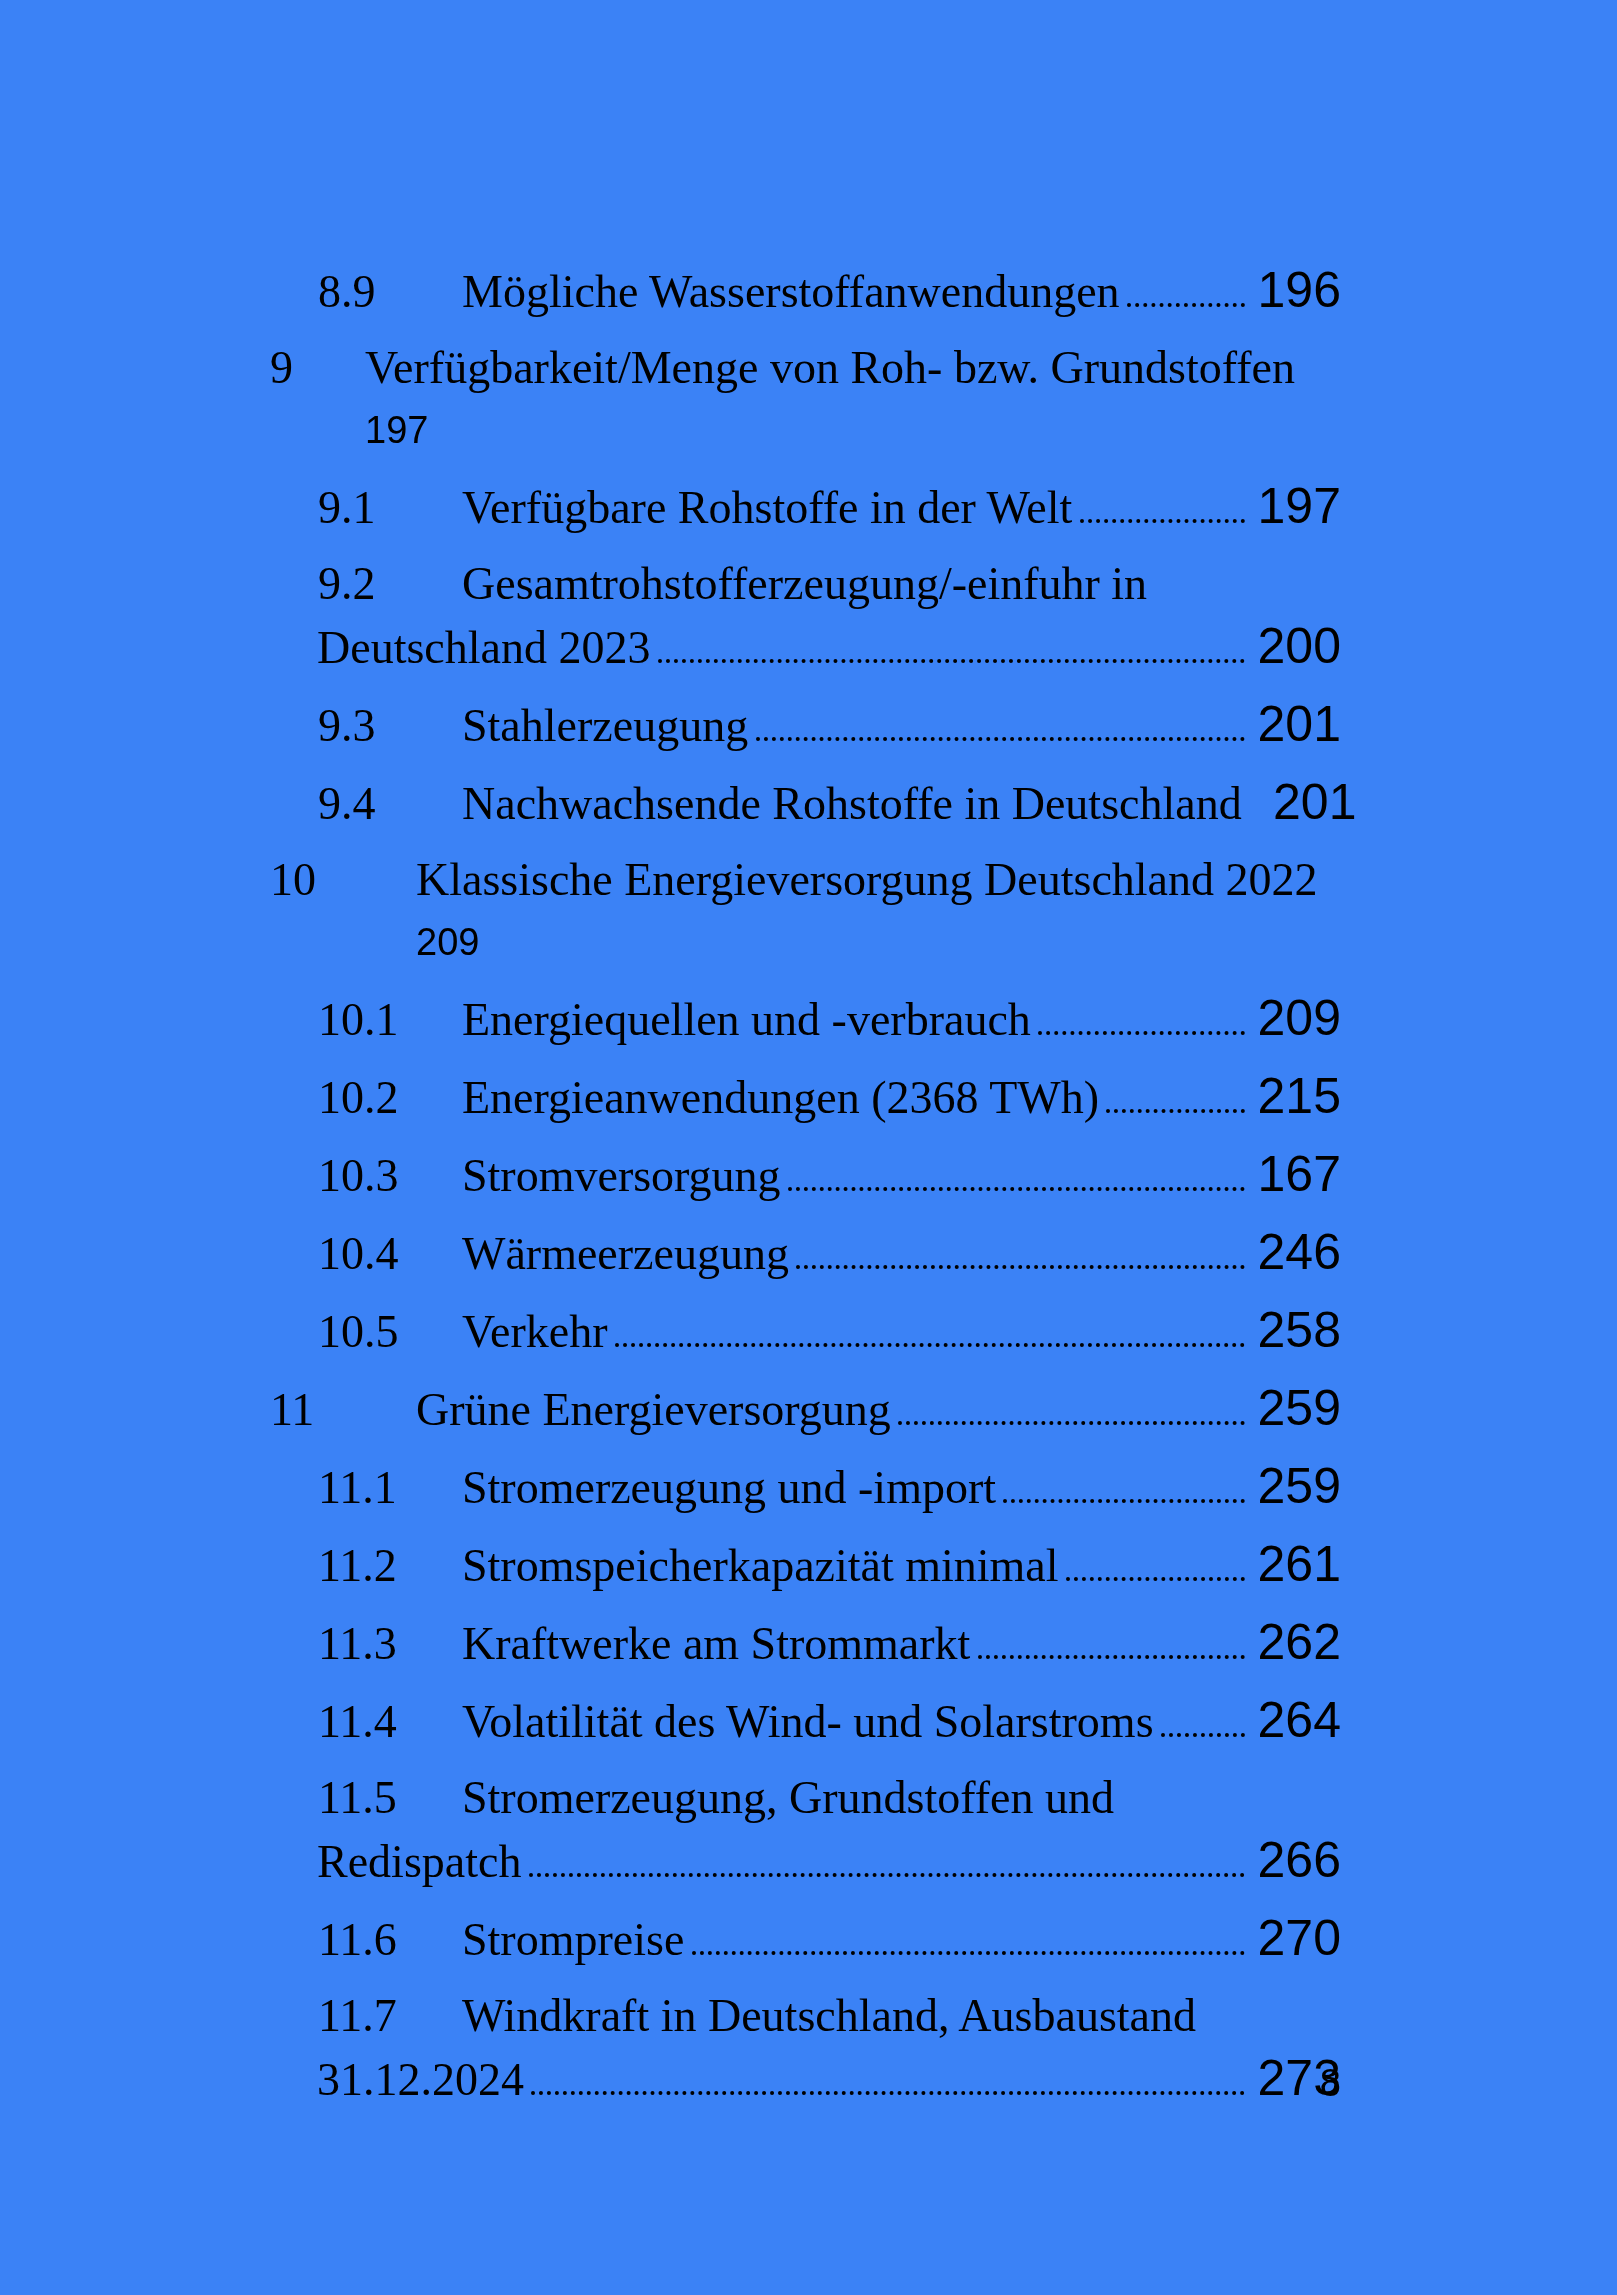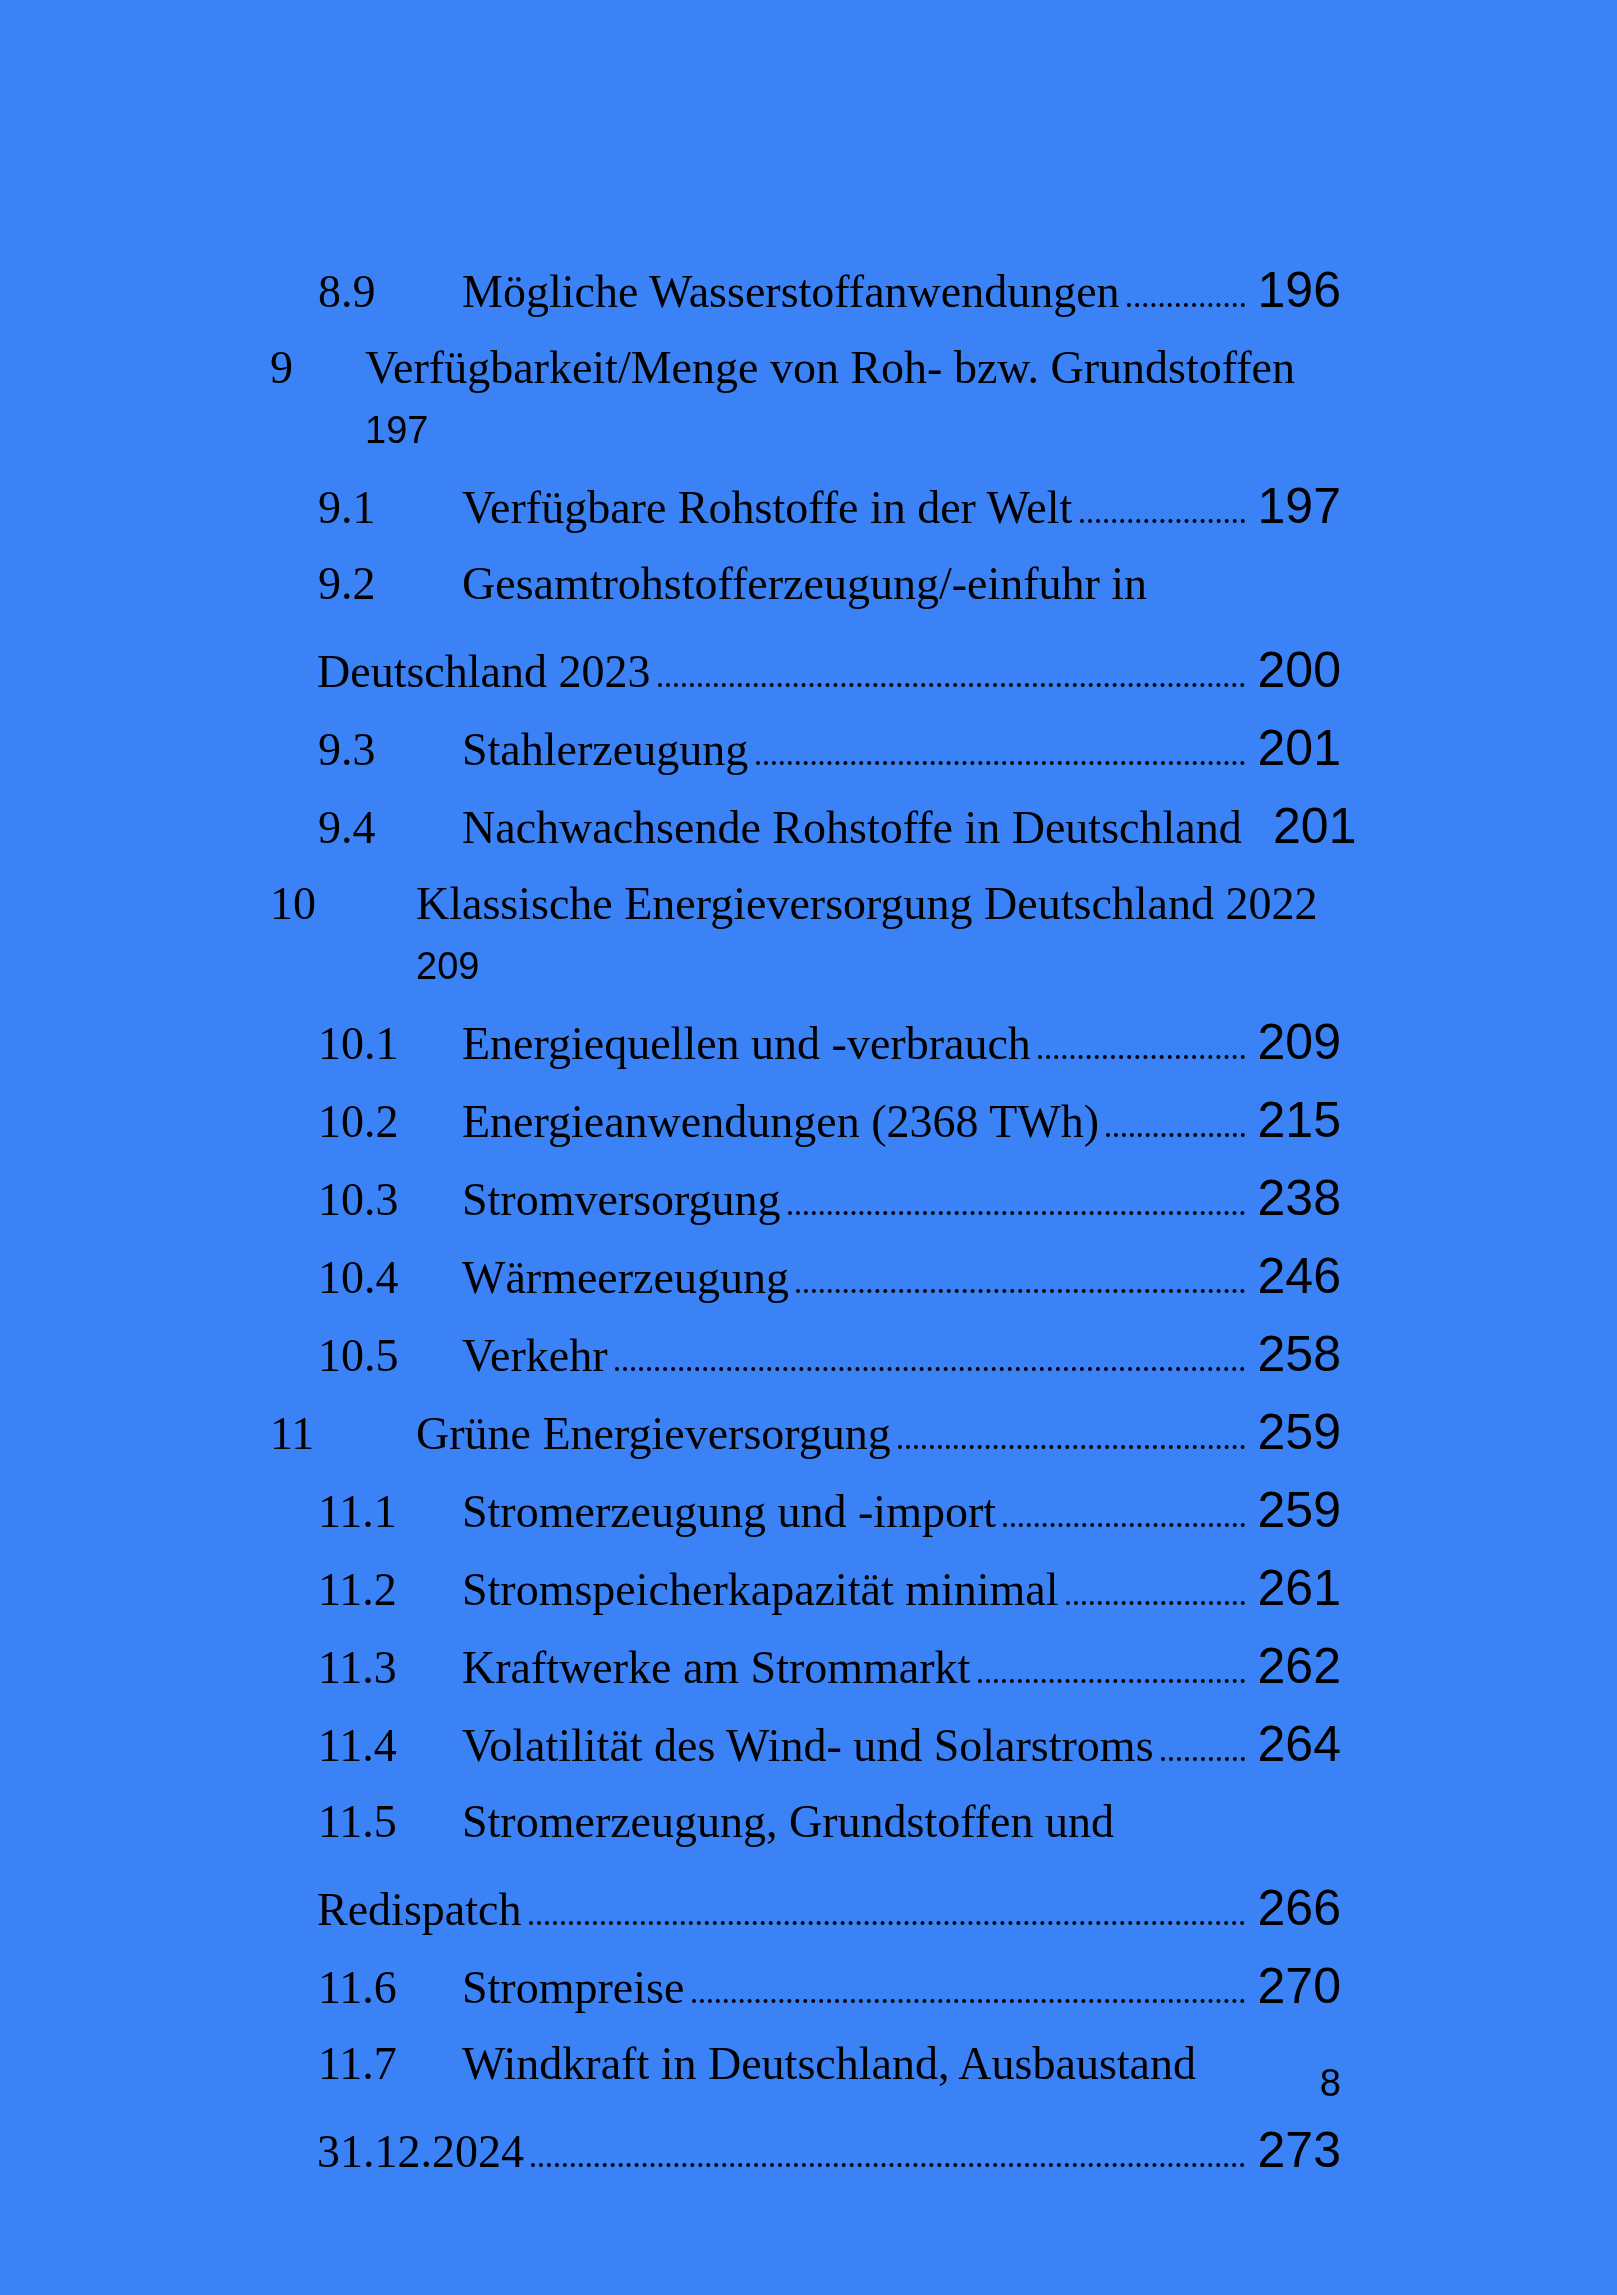--- a/index.html
+++ b/index.html
@@ -35,7 +35,7 @@
   .level-section .num { flex: 0 0 auto; width: 144px; }
   .row.cont-c1 { padding-left: 365px; }
   .row.cont-c2 { padding-left: 416px; }
-  .row.cont-s  { padding-left: 317px; margin-top: 24px; }
+  .row.cont-s  { padding-left: 317px; }
   .title, .cont-text { flex: 0 0 auto; }
   .leader {
     flex: 1 1 11px;

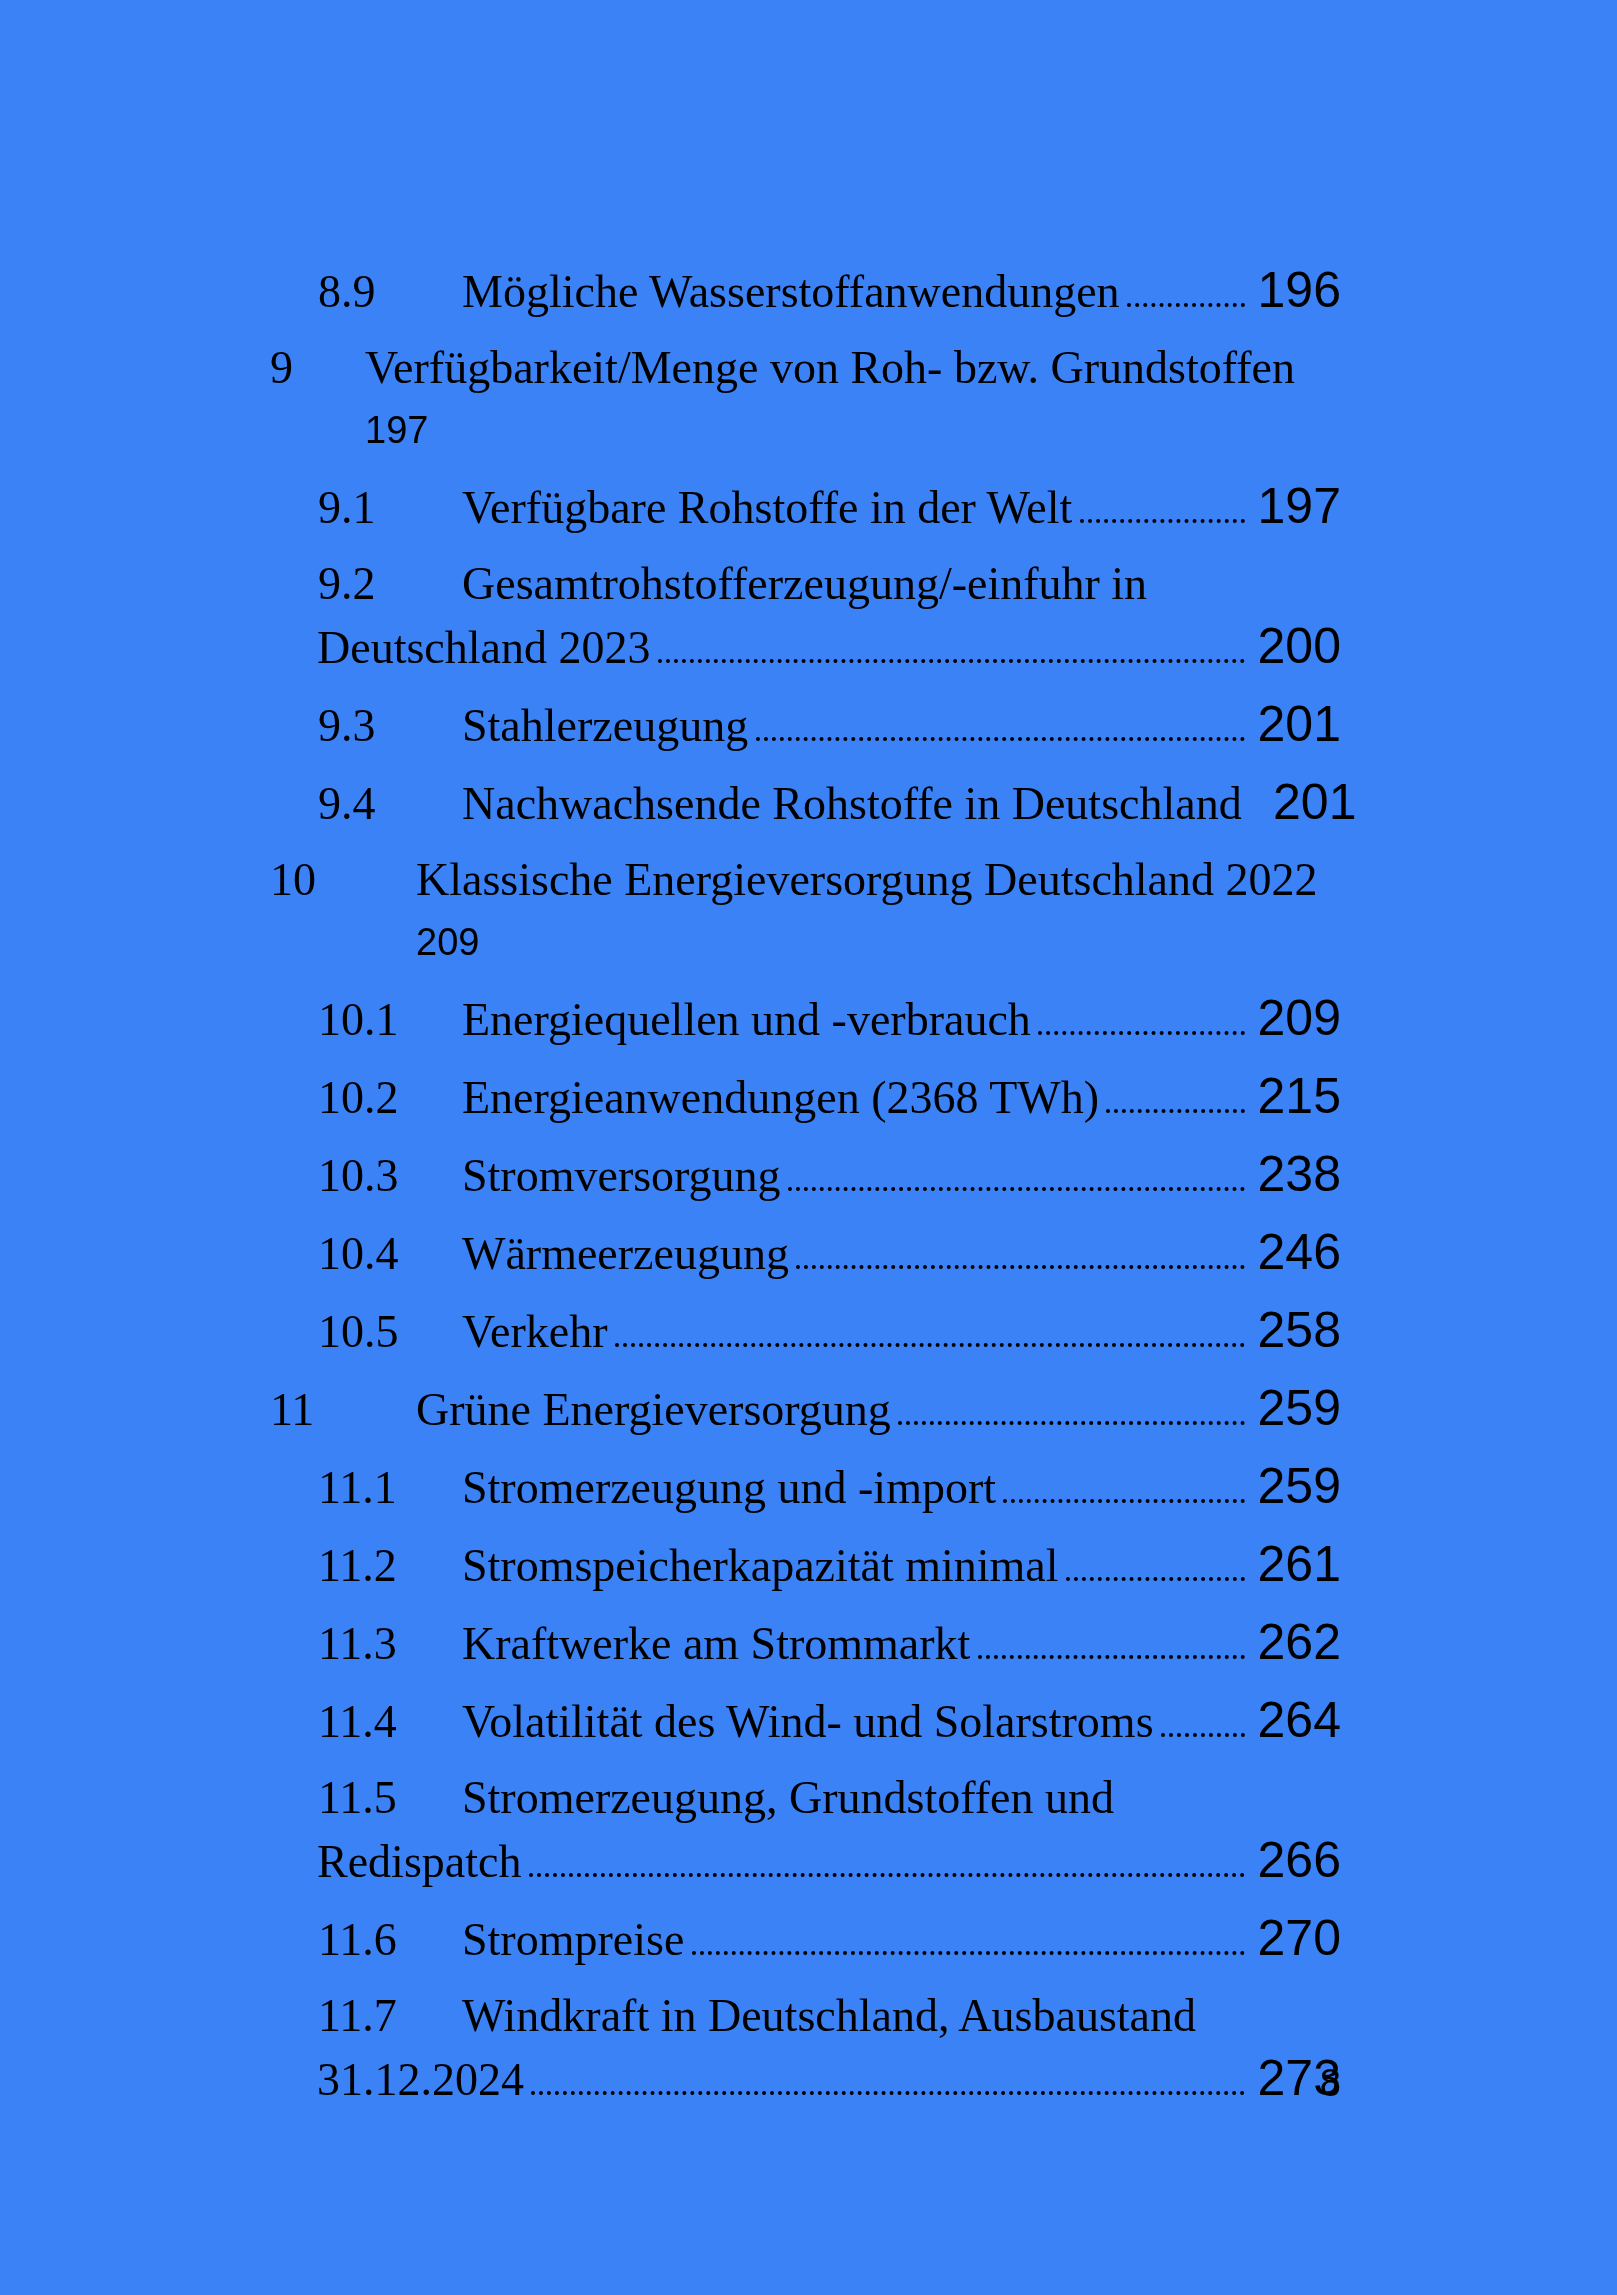--- a/index.html
+++ b/index.html
@@ -149,7 +149,7 @@
           <span class="num">10.3</span>
           <span class="title">Stromversorgung</span>
           <span class="leader dotted"></span>
-          <span class="pg">238</span>
+          <span class="pg">167</span>
         </div>
       </div>
       <div class="entry level-section">

